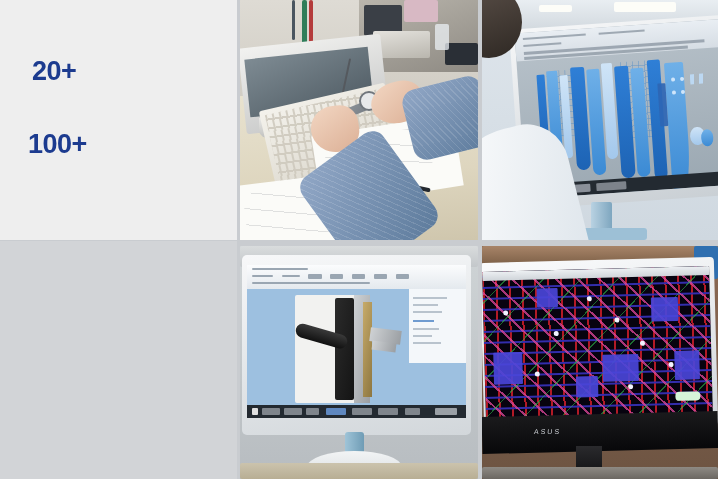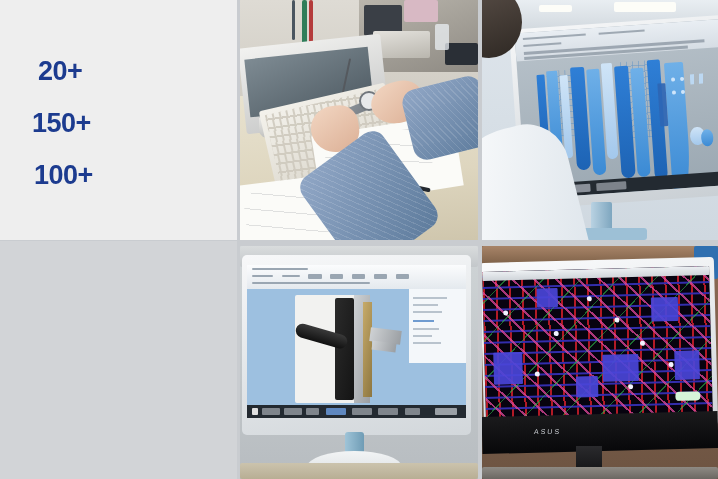--- a/index.html
+++ b/index.html
@@ -17,7 +17,7 @@
   #p-pcb  {left:482px;top:246px;width:236px;height:233px;}
 
   
-  .stats{position:absolute;left:38px;top:56px;}
+  .stats{position:absolute;left:32px;top:56px;}
   .stat-row{display:flex;align-items:baseline;margin-bottom:21px;white-space:nowrap;}
   .stat-num{font-size:27px;font-weight:bold;color:#1c3b8f;letter-spacing:-.5px;}
   .stat-lbl{font-size:23px;color:#242424;margin-left:9px;}

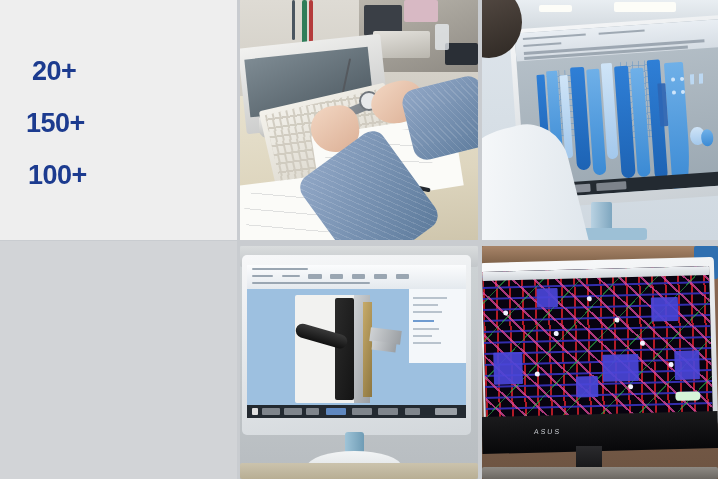--- a/index.html
+++ b/index.html
@@ -119,7 +119,6 @@
       </div>
 
       <div class="stat-row" id="row-patents">
-        <span class="stat-num">150+</span>
       </div>
 
       <div class="stat-row" id="row-models">

